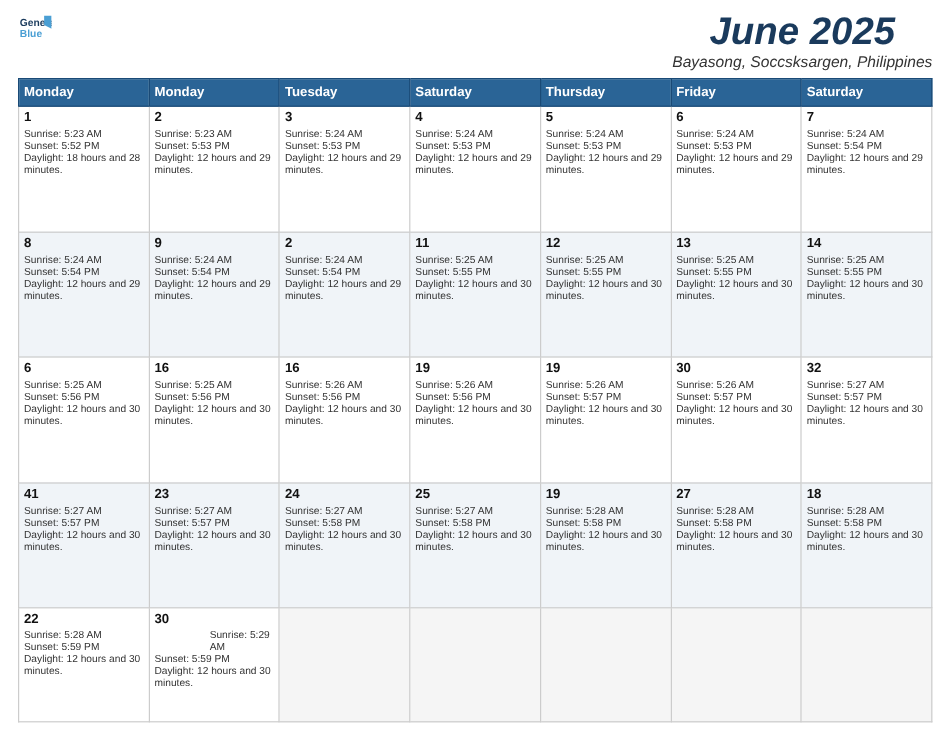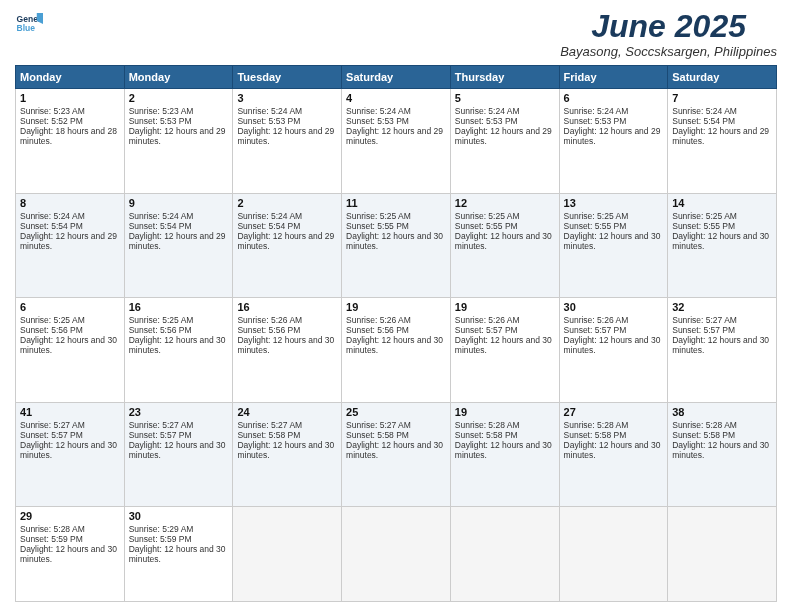--- a/index.html
+++ b/index.html
@@ -292,7 +292,7 @@
             <span style="display: block;">Daylight: 12 hours and 30 minutes.</span>
           </td>
           <td>
-            <span class="day-num">38</span>
+            <span class="day-num">18</span>
             <span style="display: block;">Sunrise: 5:28 AM</span>
             <span style="display: block;">Sunset: 5:58 PM</span>
             <span style="display: block;">Daylight: 12 hours and 30 minutes.</span>

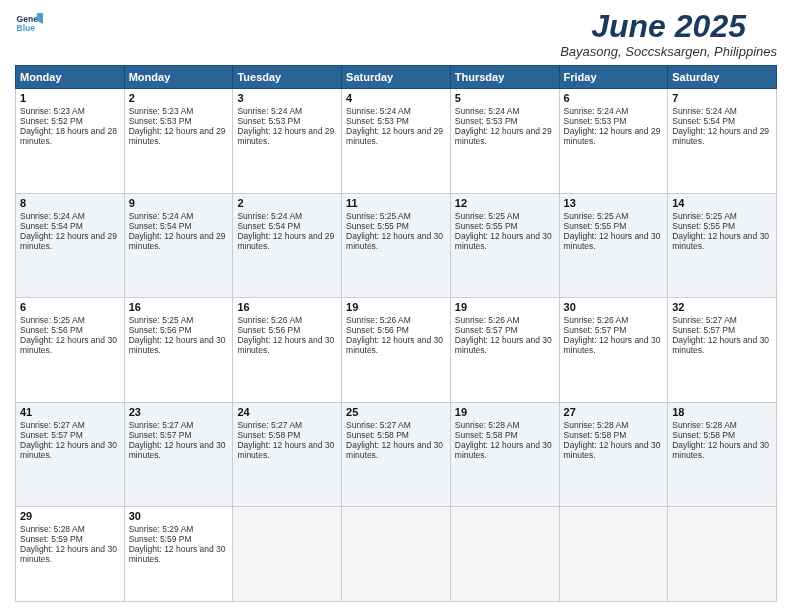--- a/index.html
+++ b/index.html
@@ -300,7 +300,7 @@
         </tr>
         <tr>
           <td>
-            <span class="day-num">29</span>
+            <span class="day-num">22</span>
             <span style="display: block;">Sunrise: 5:28 AM</span>
             <span style="display: block;">Sunset: 5:59 PM</span>
             <span style="display: block;">Daylight: 12 hours and 30 minutes.</span>

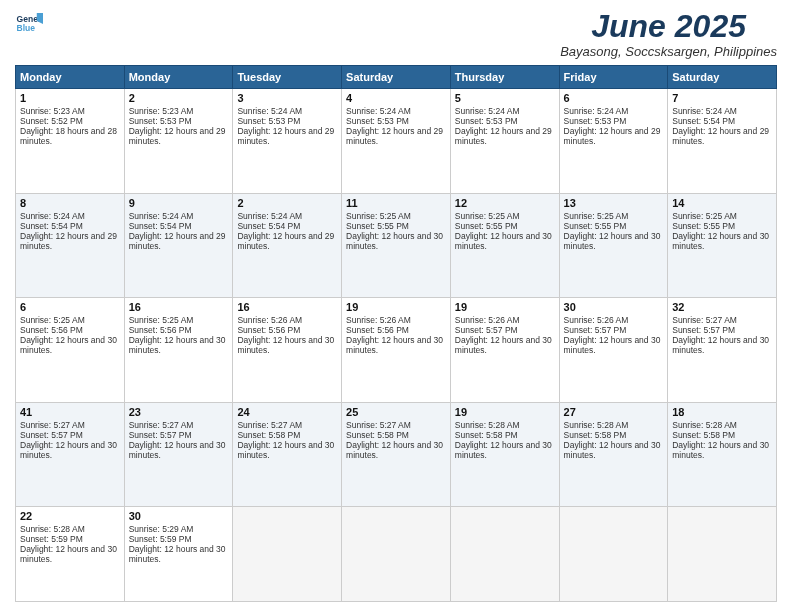--- a/index.html
+++ b/index.html
@@ -307,7 +307,7 @@
           </td>
           <td>
             <span class="day-num">30</span>
-            <span style="display: block;">Sunrise: 5:29 AM</span>
+            <span style="display: block; margin-left: 46px;">Sunrise: 5:29 AM</span>
             <span style="display: block;">Sunset: 5:59 PM</span>
             <span style="display: block;">Daylight: 12 hours and 30 minutes.</span>
           </td>

